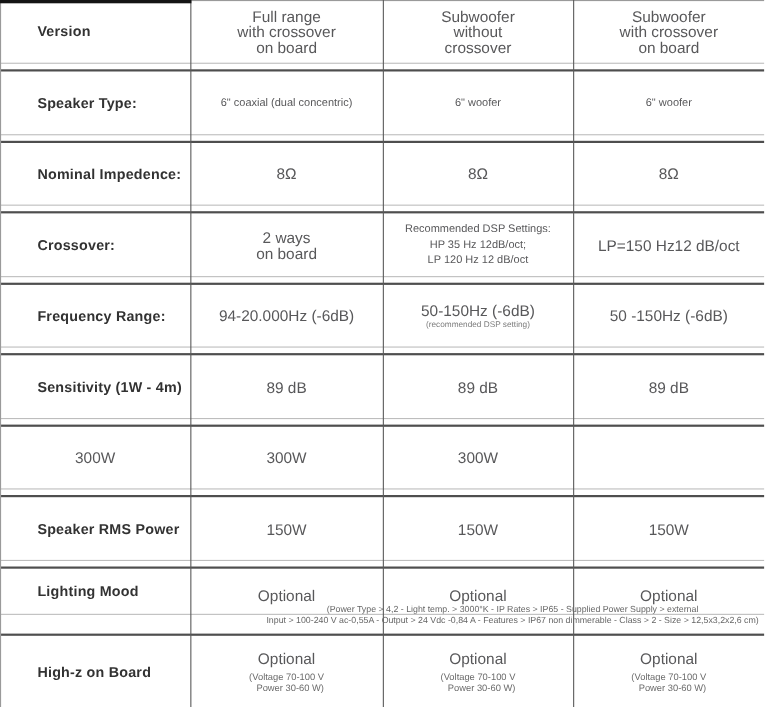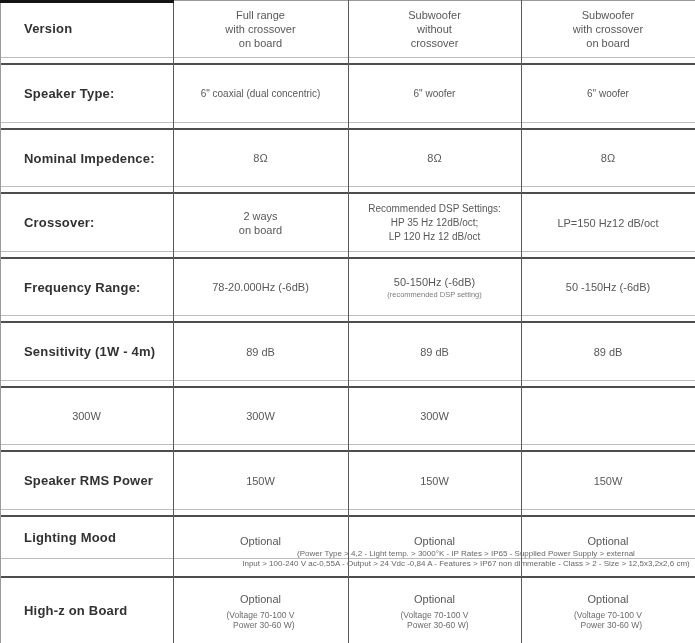--- a/index.html
+++ b/index.html
@@ -24,7 +24,7 @@
         text-align:center;white-space:pre-line;box-sizing:border-box;}
   .label-cell{align-items:flex-start;text-align:left;padding-left:24px;
         font-weight:bold;font-size:13px;color:#323232;letter-spacing:.2px;}
-  .val{font-size:11px;color:#58585a;line-height:14px;}
+  .val{font-size:14px;color:#58585a;line-height:14px;}
   .val-sm{font-size:10px;}
   .subnote{font-size:7.5px;color:#7b7b7b;line-height:9px;margin-top:1px;white-space:pre-line;text-align:center;}
   .subnote-hz{font-size:8.5px;color:#6b6b6b;line-height:10px;margin-top:4px;white-space:pre-line;text-align:right;}

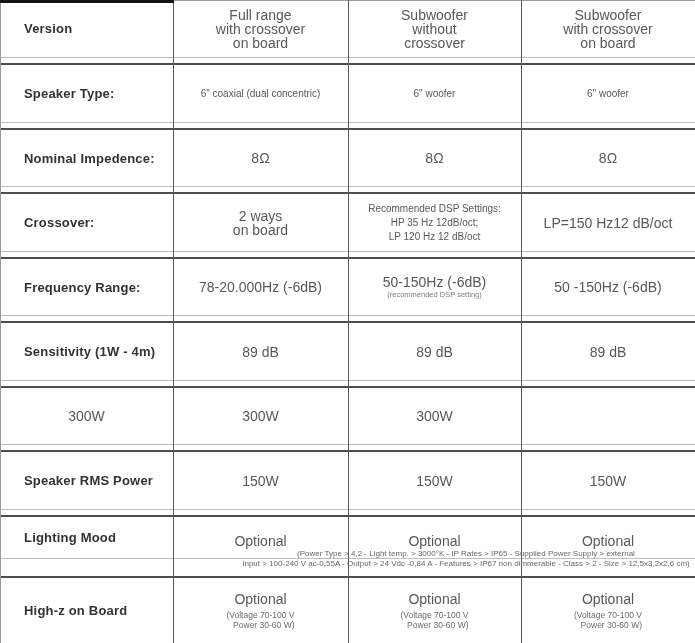--- a/index.html
+++ b/index.html
@@ -22,7 +22,7 @@
   .row{display:grid;grid-template-columns:173px 175px 173px 174px;box-sizing:border-box;}
   .cell{display:flex;flex-direction:column;align-items:center;justify-content:center;
         text-align:center;white-space:pre-line;box-sizing:border-box;}
-  .label-cell{align-items:flex-start;text-align:left;padding-left:24px;
+  .label-cell{align-items:flex-start;text-align:left;padding-left:34px;
         font-weight:bold;font-size:13px;color:#323232;letter-spacing:.2px;}
   .val{font-size:14px;color:#58585a;line-height:14px;}
   .val-sm{font-size:10px;}

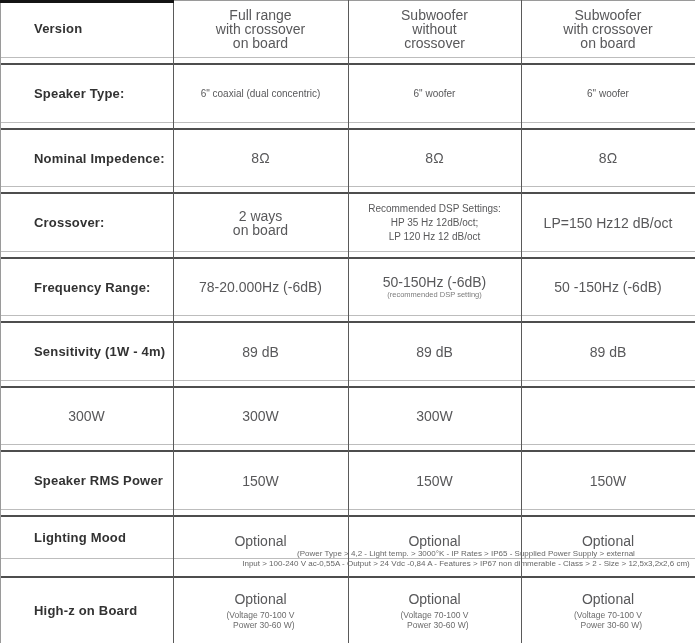--- a/index.html
+++ b/index.html
@@ -97,7 +97,7 @@
 
   <div class="row r5">
     <div class="cell label-cell">Frequency Range:</div>
-    <div class="cell val">78-20.000Hz (-6dB)</div>
+    <div class="cell val">94-20.000Hz (-6dB)</div>
     <div class="cell">
       <span class="val">50-150Hz (-6dB)</span>
       <span class="subnote">(recommended DSP setting)</span>

